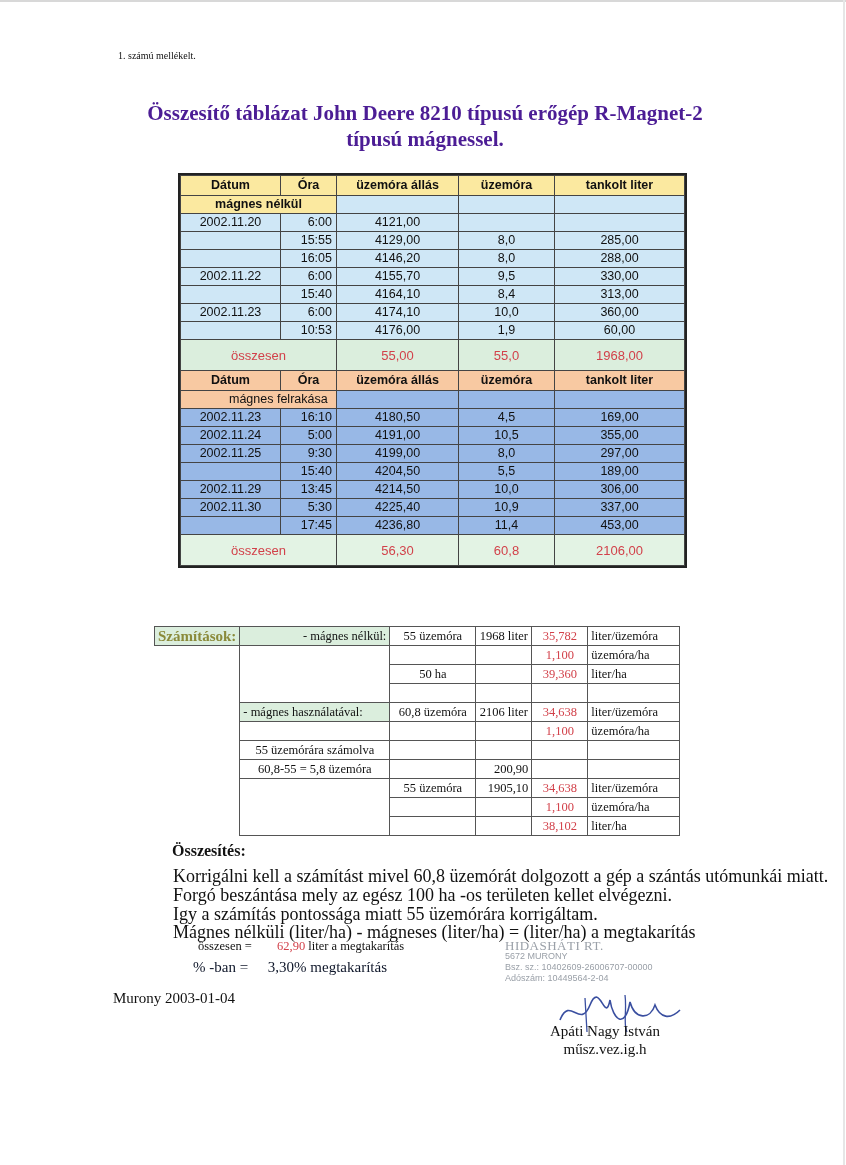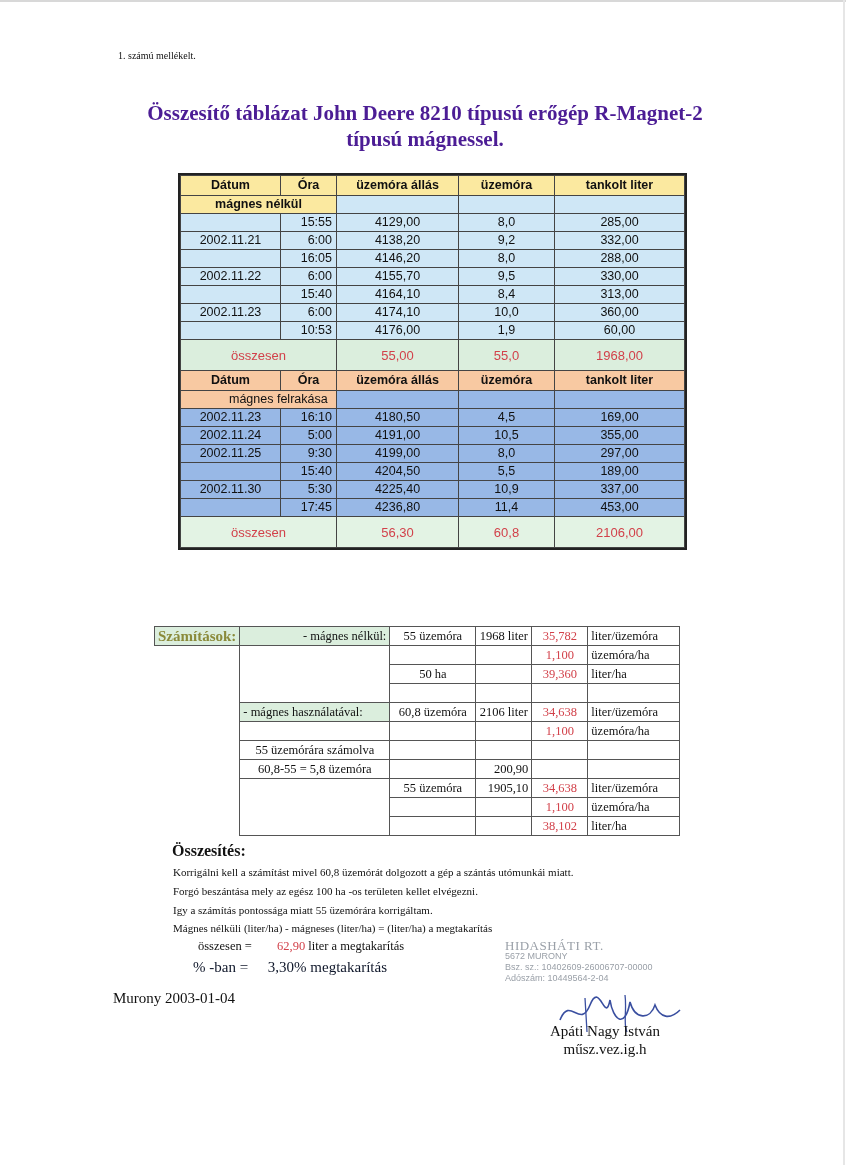--- a/index.html
+++ b/index.html
@@ -94,6 +94,13 @@
     </tbody>
       <tbody id="rows-without">
         <tr class="lb">
+          <td class="c">2002.11.20</td>
+          <td class="r">6:00</td>
+          <td class="c">4121,00</td>
+          <td class="c"></td>
+          <td class="c"></td>
+        </tr>
+        <tr class="lb">
           <td class="c"></td>
           <td class="r">15:55</td>
           <td class="c">4129,00</td>

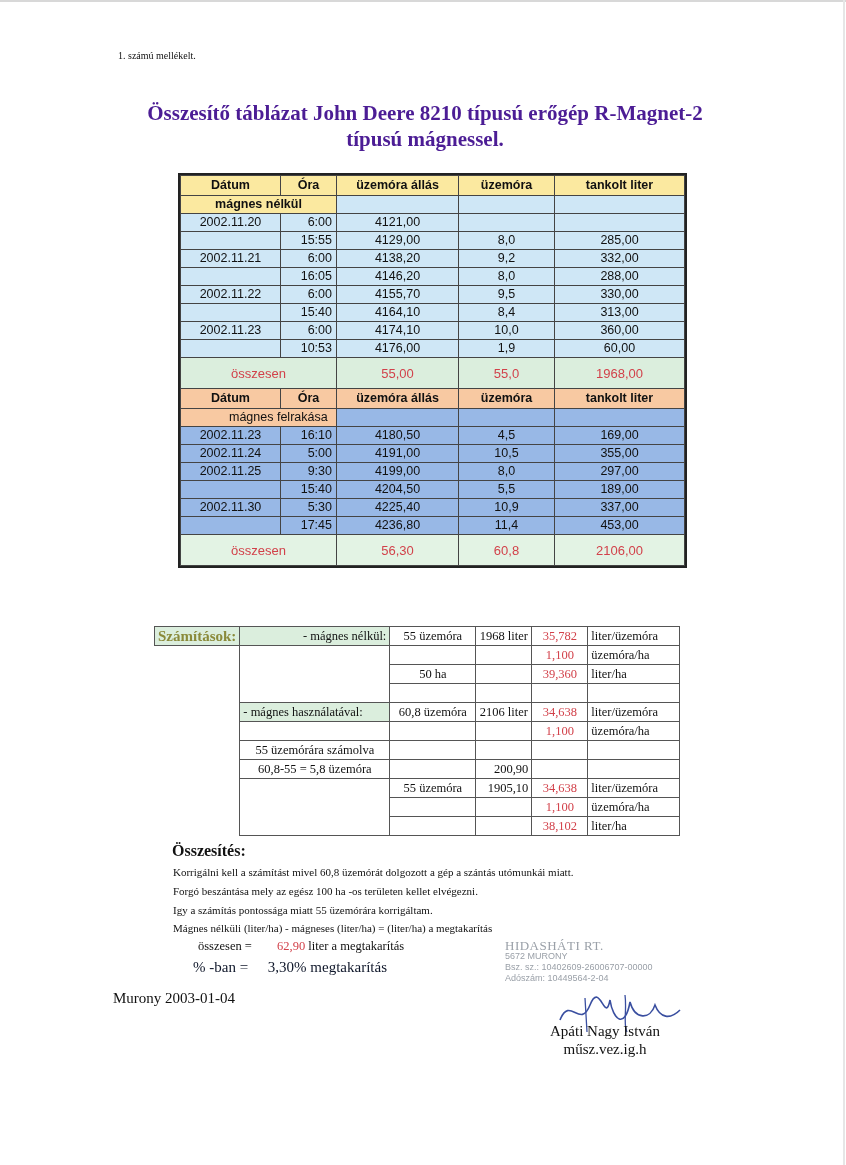--- a/index.html
+++ b/index.html
@@ -108,13 +108,6 @@
           <td class="c">285,00</td>
         </tr>
         <tr class="lb">
-          <td class="c">2002.11.21</td>
-          <td class="r">6:00</td>
-          <td class="c">4138,20</td>
-          <td class="c">9,2</td>
-          <td class="c">332,00</td>
-        </tr>
-        <tr class="lb">
           <td class="c"></td>
           <td class="r">16:05</td>
           <td class="c">4146,20</td>

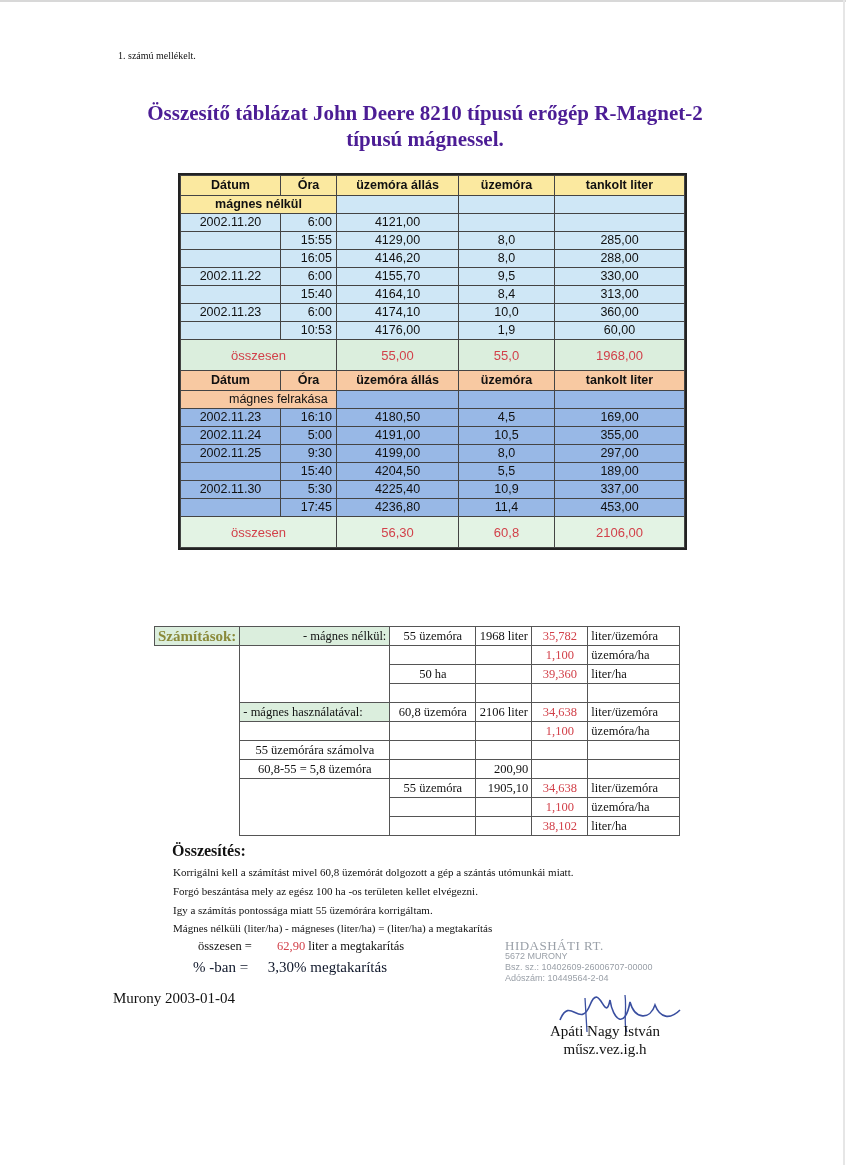--- a/index.html
+++ b/index.html
@@ -194,6 +194,13 @@
           <td class="c">189,00</td>
         </tr>
         <tr class="db">
+          <td class="c">2002.11.29</td>
+          <td class="r">13:45</td>
+          <td class="c">4214,50</td>
+          <td class="c">10,0</td>
+          <td class="c">306,00</td>
+        </tr>
+        <tr class="db">
           <td class="c">2002.11.30</td>
           <td class="r">5:30</td>
           <td class="c">4225,40</td>

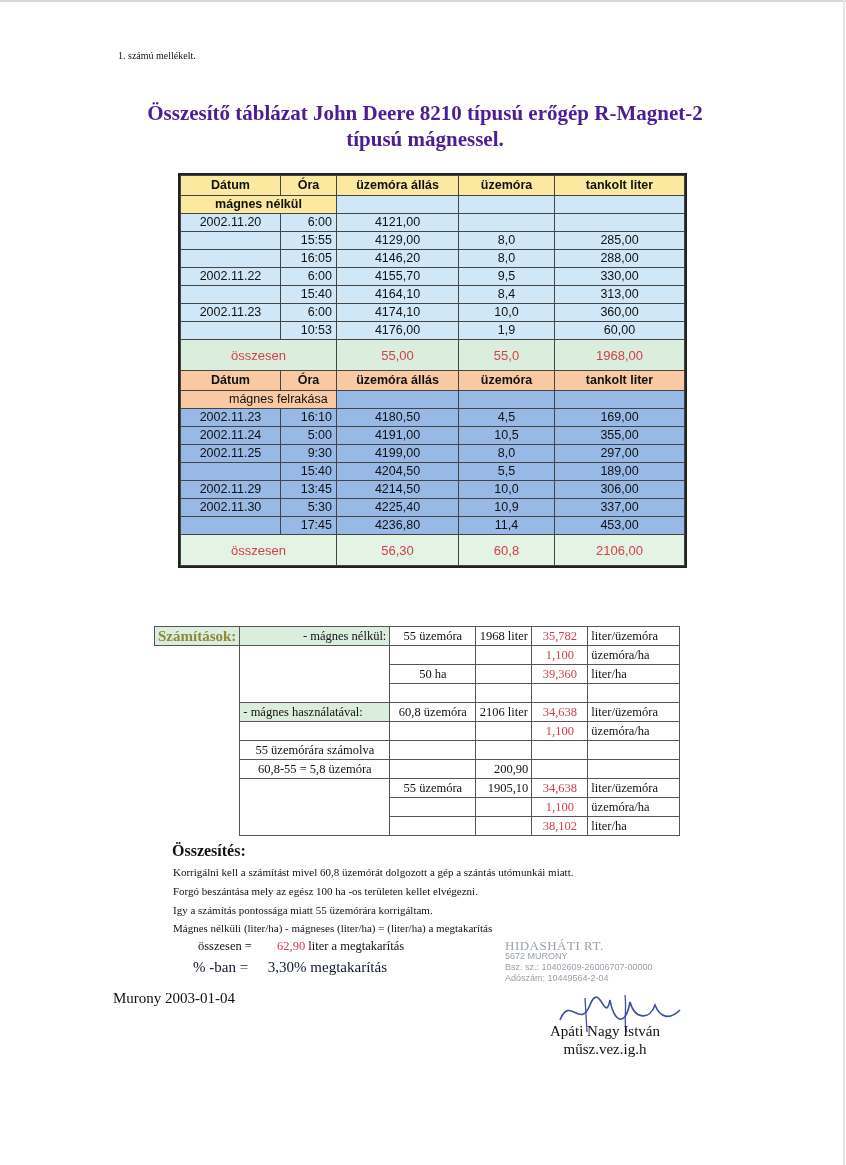--- a/index.html
+++ b/index.html
@@ -43,7 +43,7 @@
   .tr { text-align:right; } .tc { text-align:center; } .tl { text-align:left; }
 
   .sum-h { position:absolute; left:172px; top:842px; font-weight:bold; font-size:16px; }
-  .para { position:absolute; left:173px; font-size:11px; }
+  .para { position:absolute; left:173px; font-size:18px; }
   .sum-line { position:absolute; left:198px; top:939px; font-size:12.5px; }
   .sum-line .v { color:#d2414a; display:inline-block; margin-left:22px; }
   .pct { position:absolute; left:193px; top:959px; font-size:15px; font-weight:normal; color:#0f172a; }

